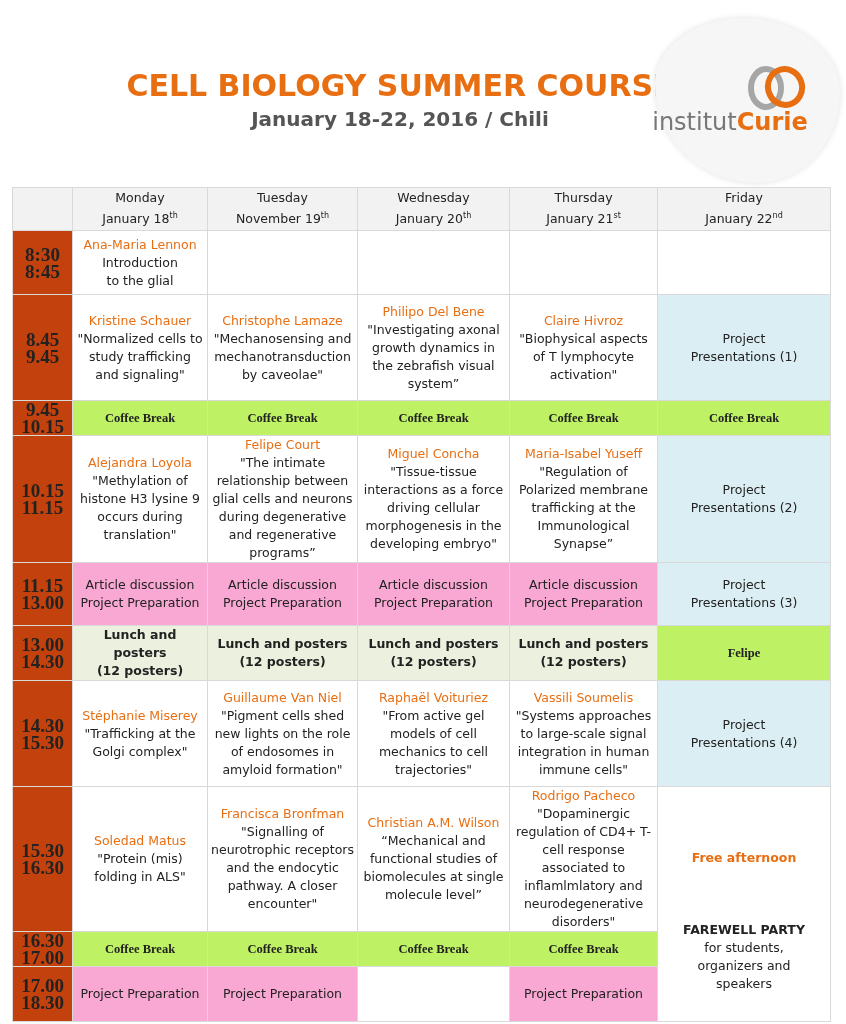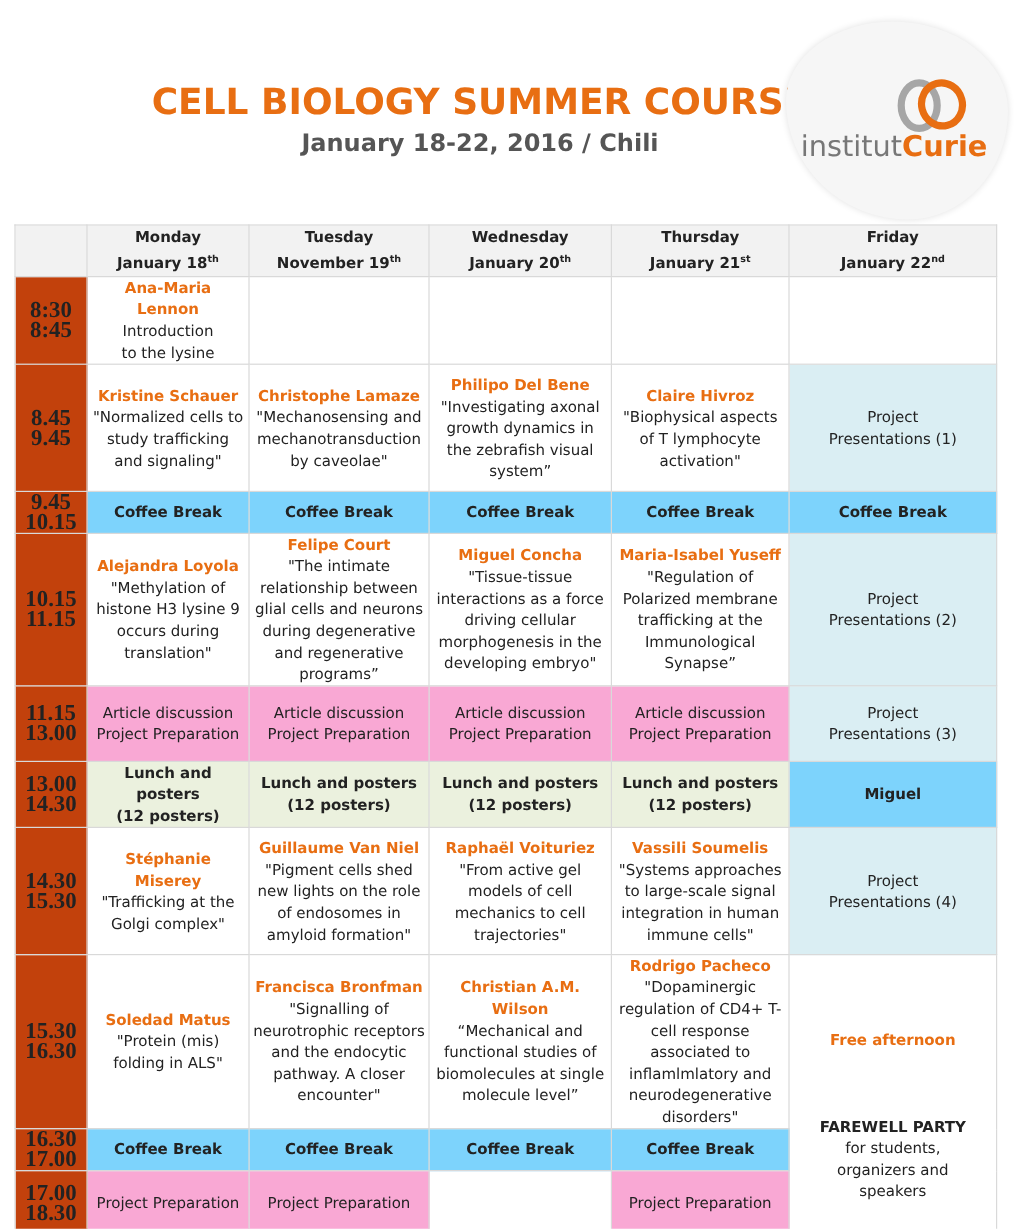--- a/index.html
+++ b/index.html
@@ -24,7 +24,7 @@
   }
   .logo-rings { position: absolute; left: 744px; top: 65px; width: 64px; height: 46px; }
   .logo-text {
-    position: absolute; left: 665px; top: 108px; width: 160px; text-align: center;
+    position: absolute; left: 650px; top: 108px; width: 160px; text-align: center;
     font-size: 24px; color: #777; font-family: "DejaVu Sans", sans-serif;
   }
   .logo-text .brand { color: #e86e12; font-weight: bold; }

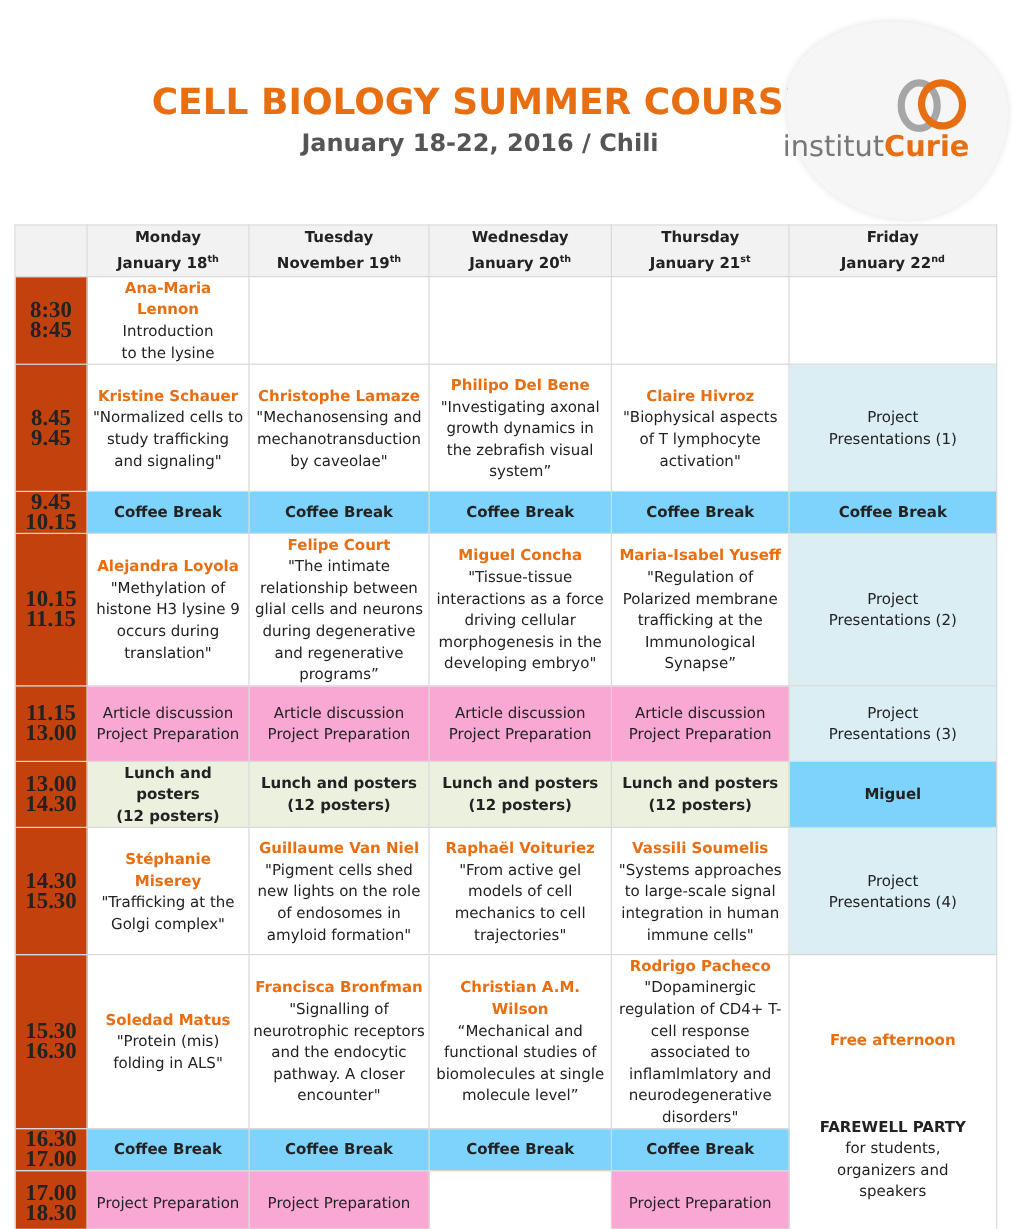--- a/index.html
+++ b/index.html
@@ -38,7 +38,7 @@
     border: 1px solid #d9d9d9; text-align: center; vertical-align: middle;
     padding: 0 3px; color: #222;
   }
-  th { font-weight: bold; background: #f2f2f2; height: 42px; }
+  th { font-weight: normal; background: #f2f2f2; height: 42px; }
   th sup { font-size: 8px; }
   td.time {
     font-family: Liberation Serif, serif; font-weight: bold; font-size: 19px;

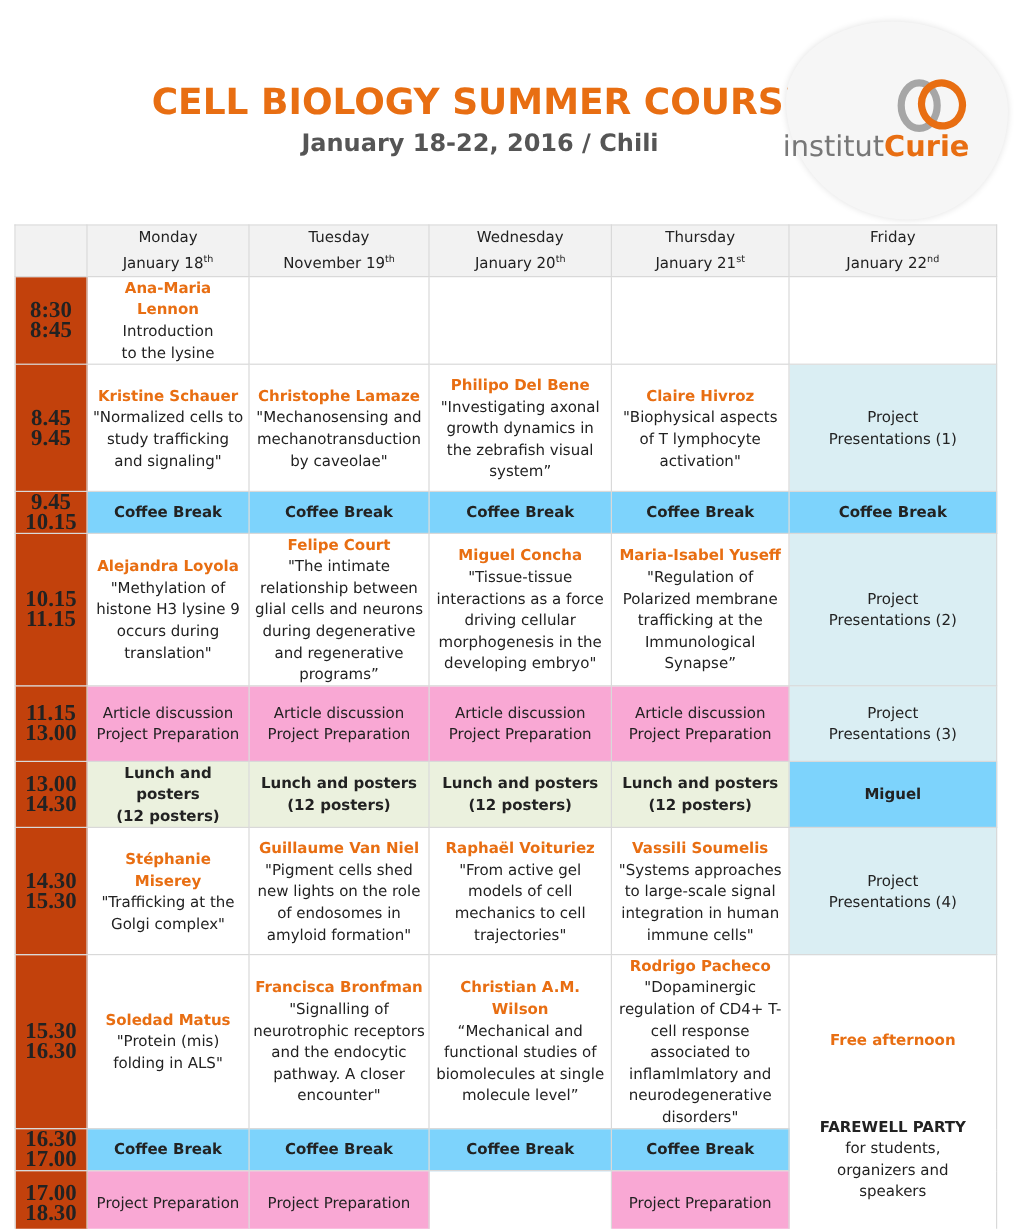--- a/index.html
+++ b/index.html
@@ -44,7 +44,7 @@
     font-family: Liberation Serif, serif; font-weight: bold; font-size: 19px;
     line-height: 17px; background: #c2410c;
   }
-  .speaker { color: #e86e12; font-weight: bold; display: block; }
+  .speaker { color: #e86e12; font-weight: normal; display: block; }
   .bold { font-weight: bold; }
   .break { background: #7dd3fc; font-weight: bold; }
   .pink { background: #f9a8d4; }

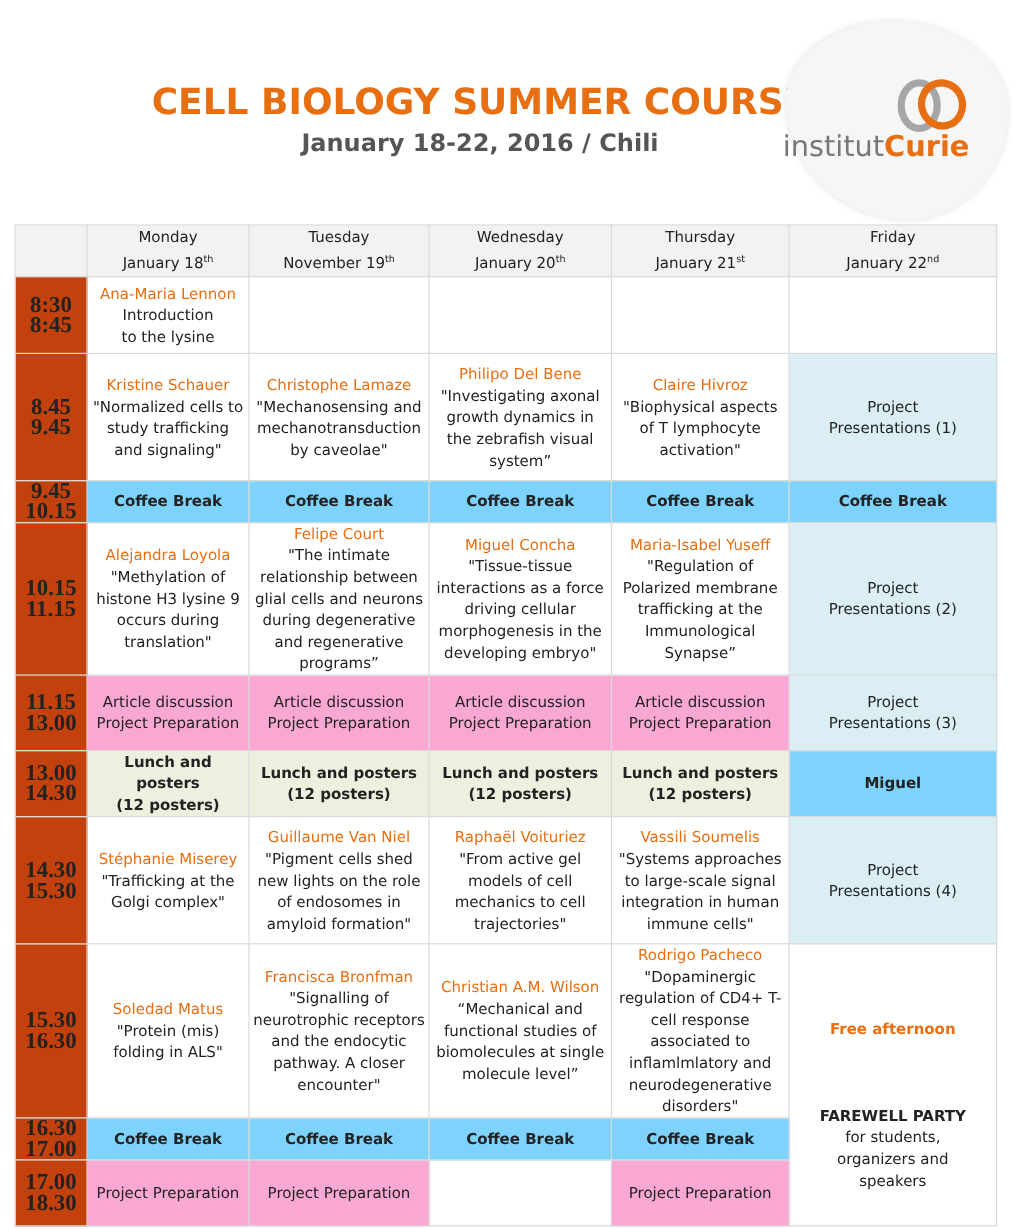--- a/index.html
+++ b/index.html
@@ -89,7 +89,7 @@
   <tr style="height:64px">
     <td class="time"><span>8:30</span><br><span>8:45</span></td>
     <td><span class="speaker">Ana-Maria Lennon</span><span class="pre">Introduction
-to the lysine</span></td>
+to the glial</span></td>
     <td></td>
     <td></td>
     <td></td>

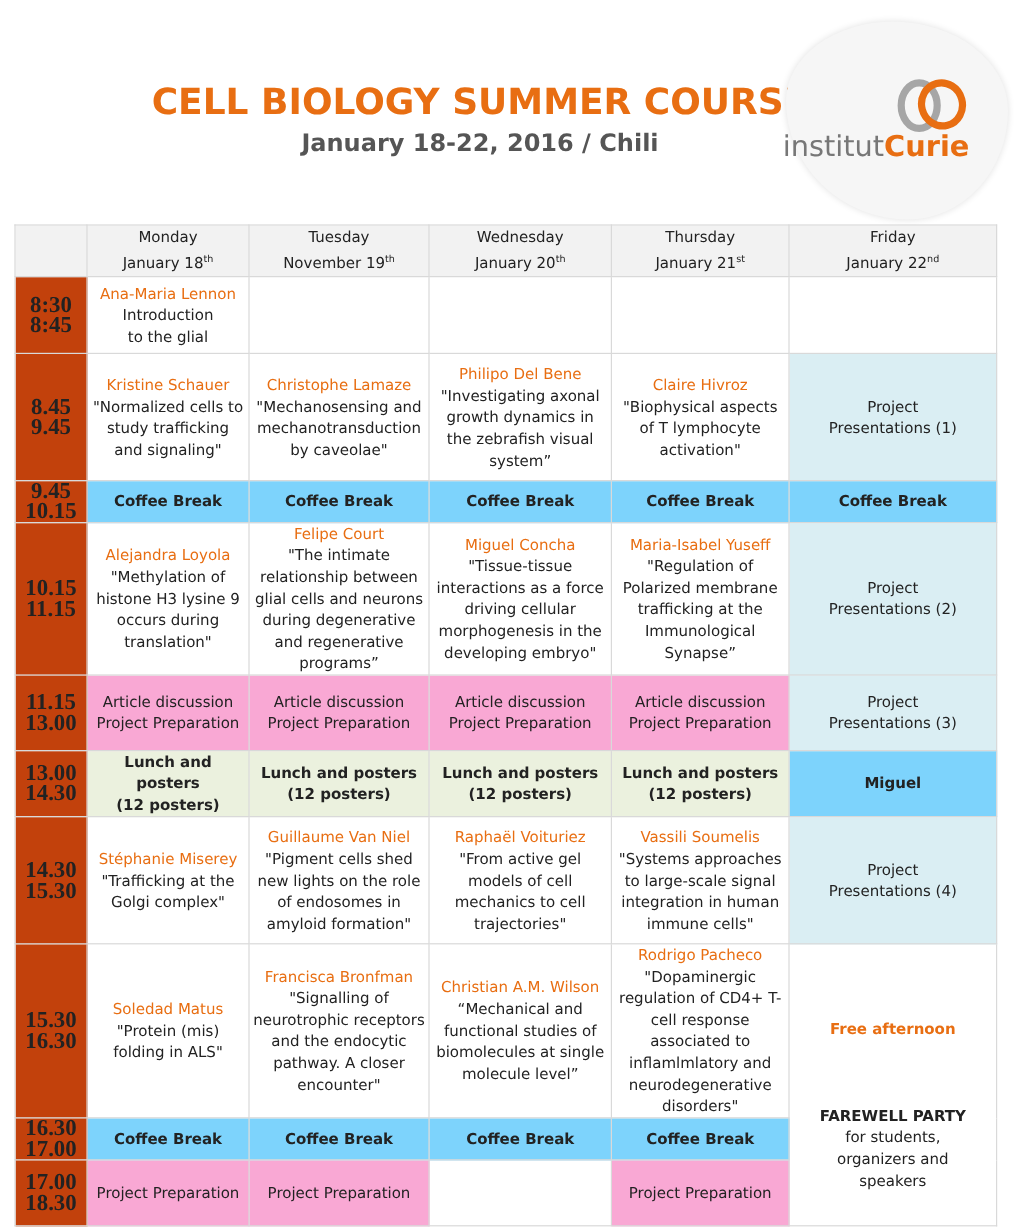--- a/index.html
+++ b/index.html
@@ -46,7 +46,7 @@
   }
   .speaker { color: #e86e12; font-weight: normal; display: block; }
   .bold { font-weight: bold; }
-  .break { background: #7dd3fc; font-weight: bold; }
+  .break { background: #bef264; font-weight: bold; font-family: Liberation Serif, serif; }
   .pink { background: #f9a8d4; }
   .green { background: #ebf1de; font-weight: bold; }
   .blue { background: #daeef3; }

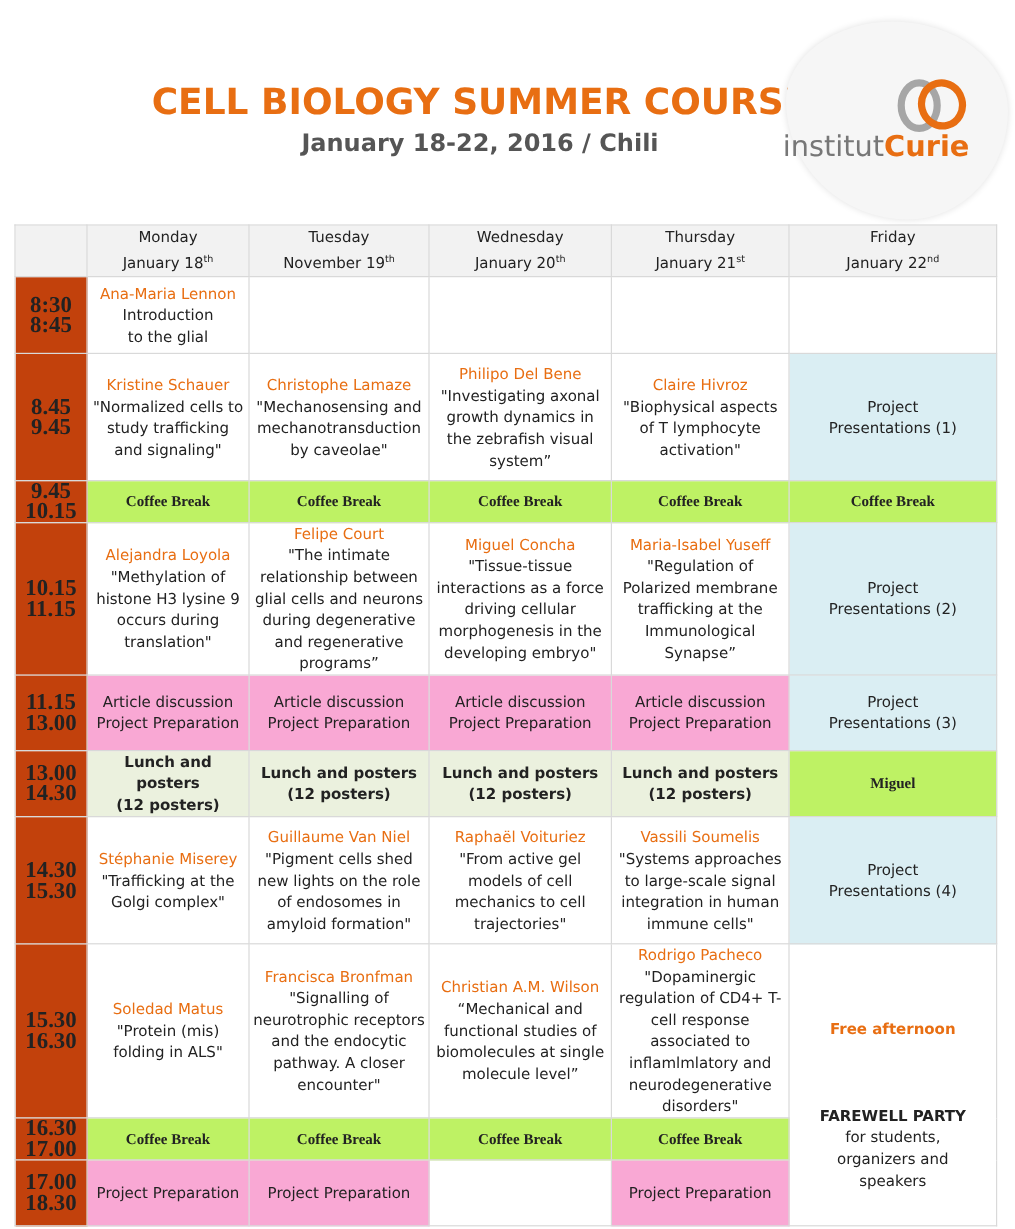--- a/index.html
+++ b/index.html
@@ -147,7 +147,7 @@
 (12 posters)</td>
     <td class="green pre">Lunch and posters
 (12 posters)</td>
-    <td class="break">Miguel</td>
+    <td class="break">Felipe</td>
   </tr>
 
   <tr style="height:106px">

